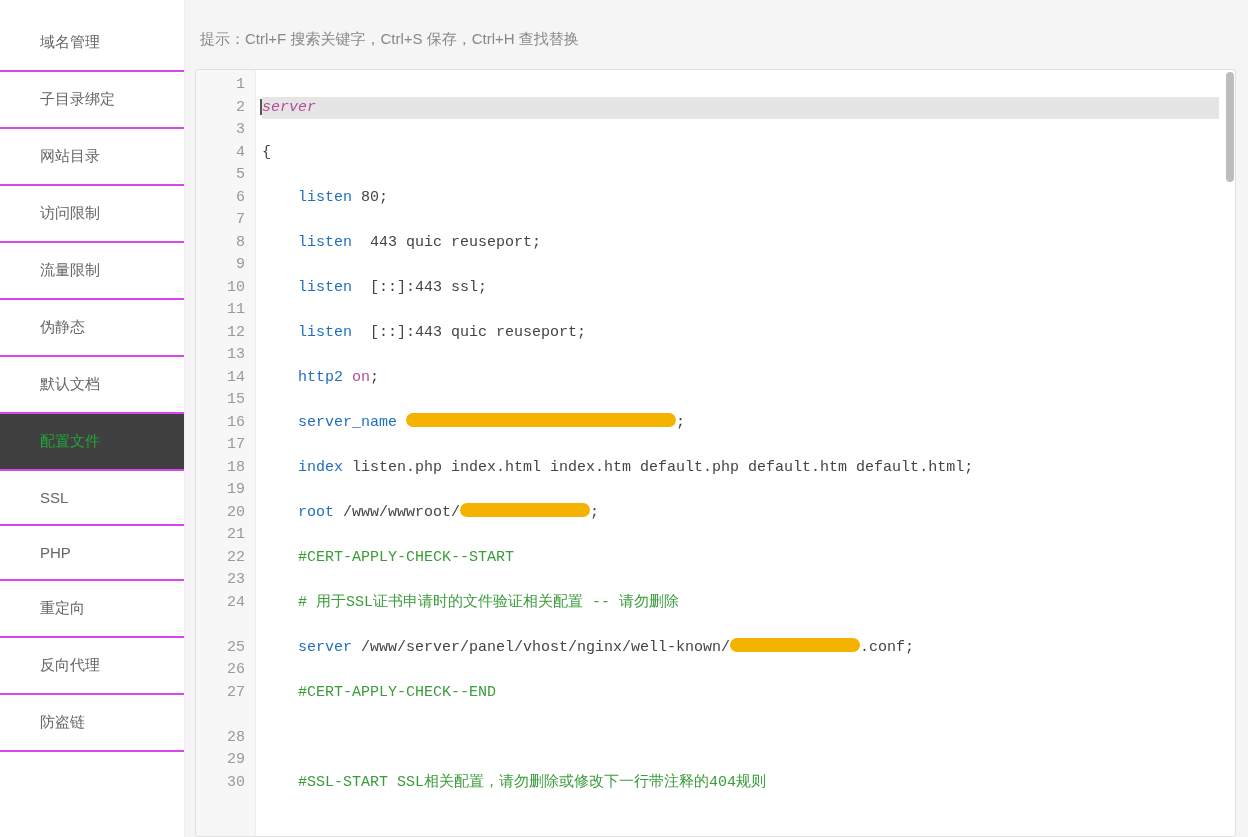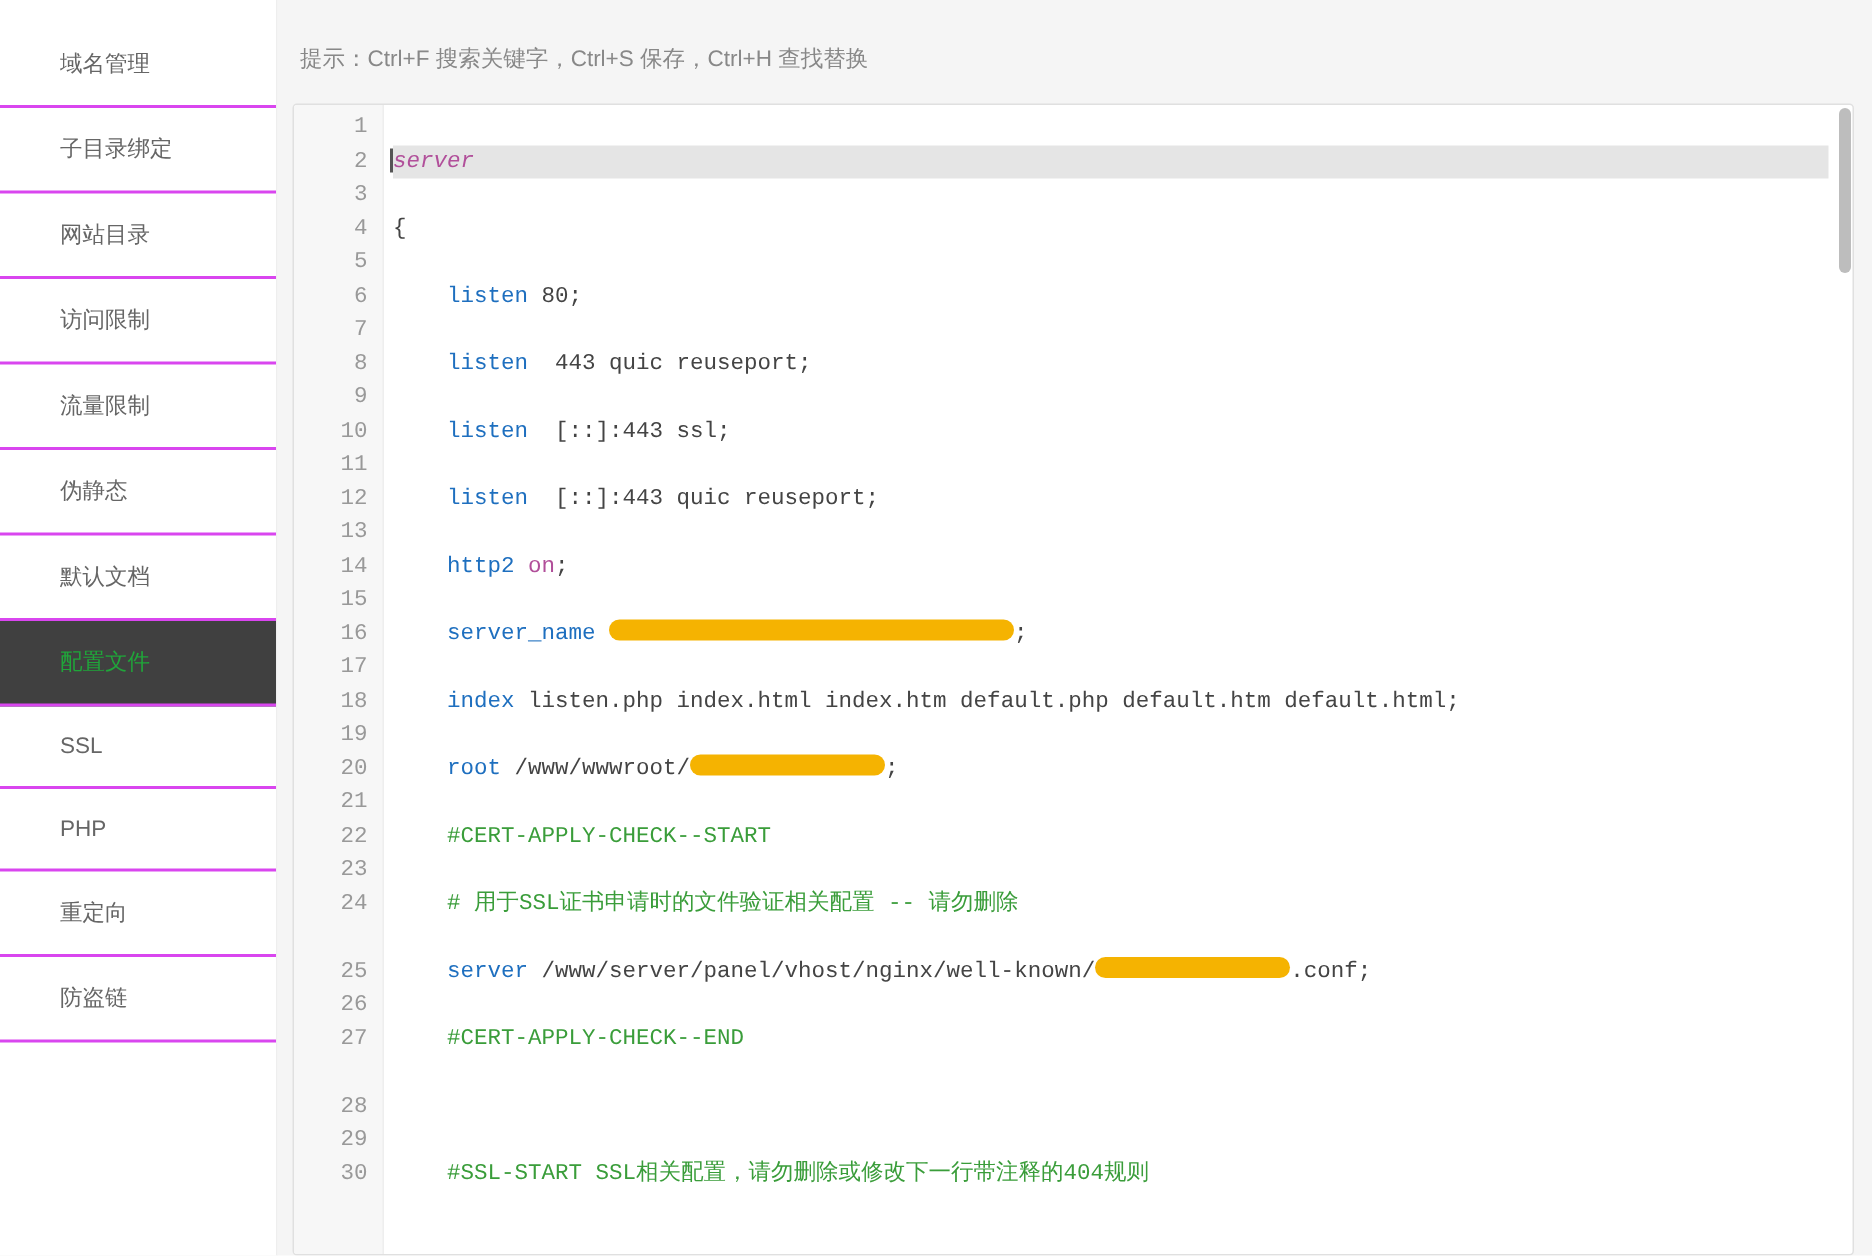--- a/index.html
+++ b/index.html
@@ -130,6 +130,7 @@
   <div class="side-item">SSL</div>
   <div class="side-item">PHP</div>
   <div class="side-item">重定向</div>
+  <div class="side-item">反向代理</div>
   <div class="side-item">防盗链</div>
 </div>
 

